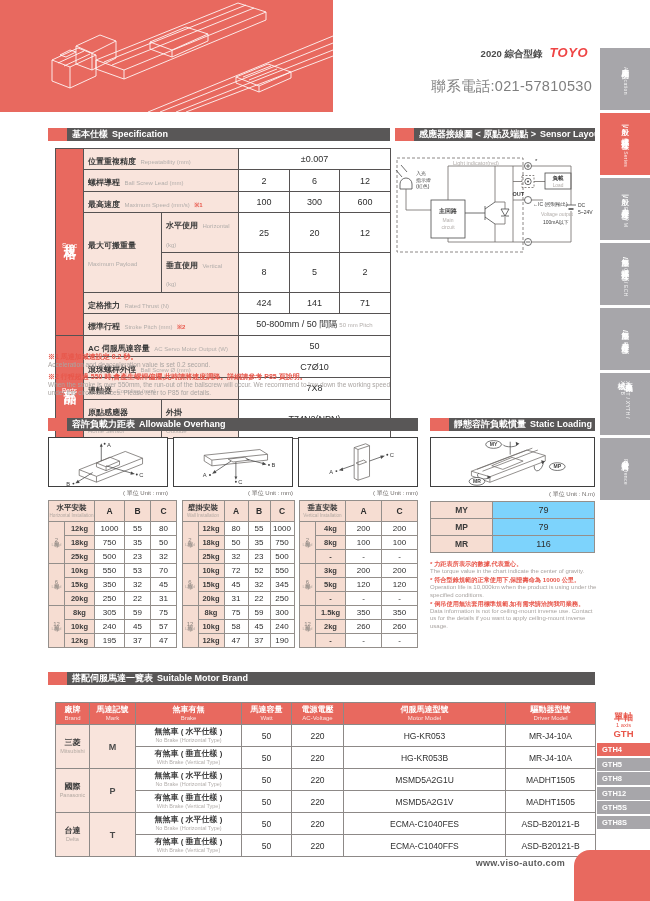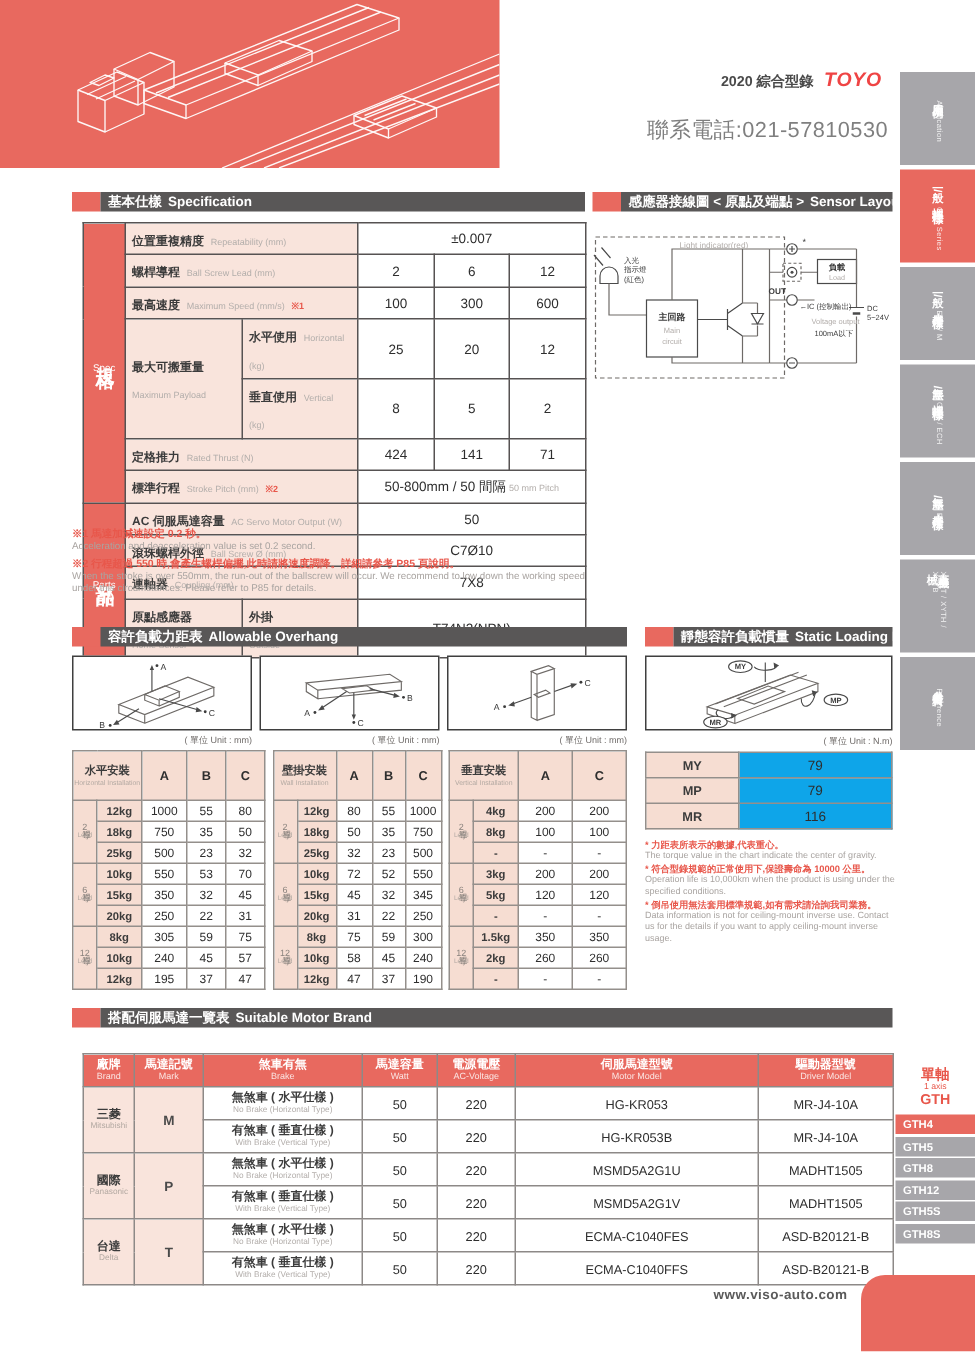--- a/index.html
+++ b/index.html
@@ -68,7 +68,7 @@
   table.oh { border-collapse:collapse; table-layout:fixed; border:1px solid #6b6767; }
   .oh td { border:1px solid #948f8b; text-align:center; vertical-align:middle; background:#fff;
            font-size:8px; color:#2e2e2e; height:14px; padding:0; overflow:hidden; }
-  .oh tr.hdr td { height:33px; }
+  .oh tr.hdr td { height:21px; }
   .oh .nm { background:#f6ddd2; }
   .oh .nm .nm-zh { font-size:7.5px; font-weight:bold; color:#3b3b3b; display:block; line-height:1.1; }
   .oh .nm .nm-en { font-size:4.6px; color:#b3a9a2; display:block; line-height:1.1; }

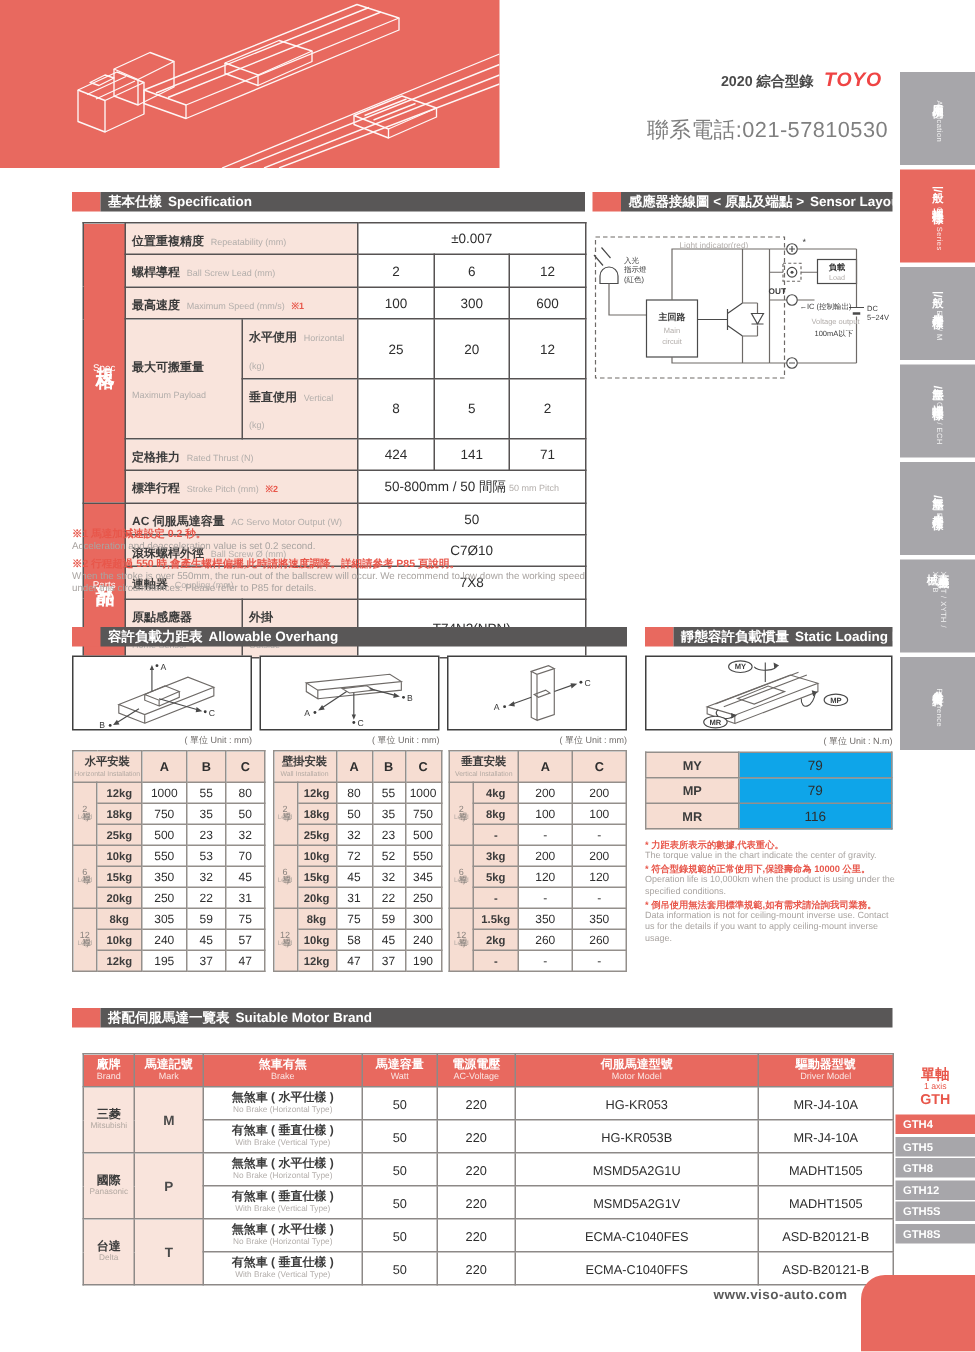--- a/index.html
+++ b/index.html
@@ -87,7 +87,7 @@
   table.mt { border-collapse:collapse; table-layout:fixed; width:165px; border:1px solid #6b6767; }
   .mt td { border:1px solid #948f8b; height:17px; vertical-align:middle; }
   .mt .k { background:#f6ddd2; font-weight:bold; font-size:8.5px; width:62px; text-align:center; color:#3b3b3b; }
-  .mt .v { background:#0ea5e9; text-align:center; font-size:9px; }
+  .mt .v { background:#7dd3fc; text-align:center; font-size:9px; }
   .mt-notes { position:absolute; left:430px; top:560px; width:167px; line-height:1.25; }
   .mt-notes .note-zh { font-size:6.2px; }
   .mt-notes .note-en { font-size:6px; margin-bottom:1px; }

